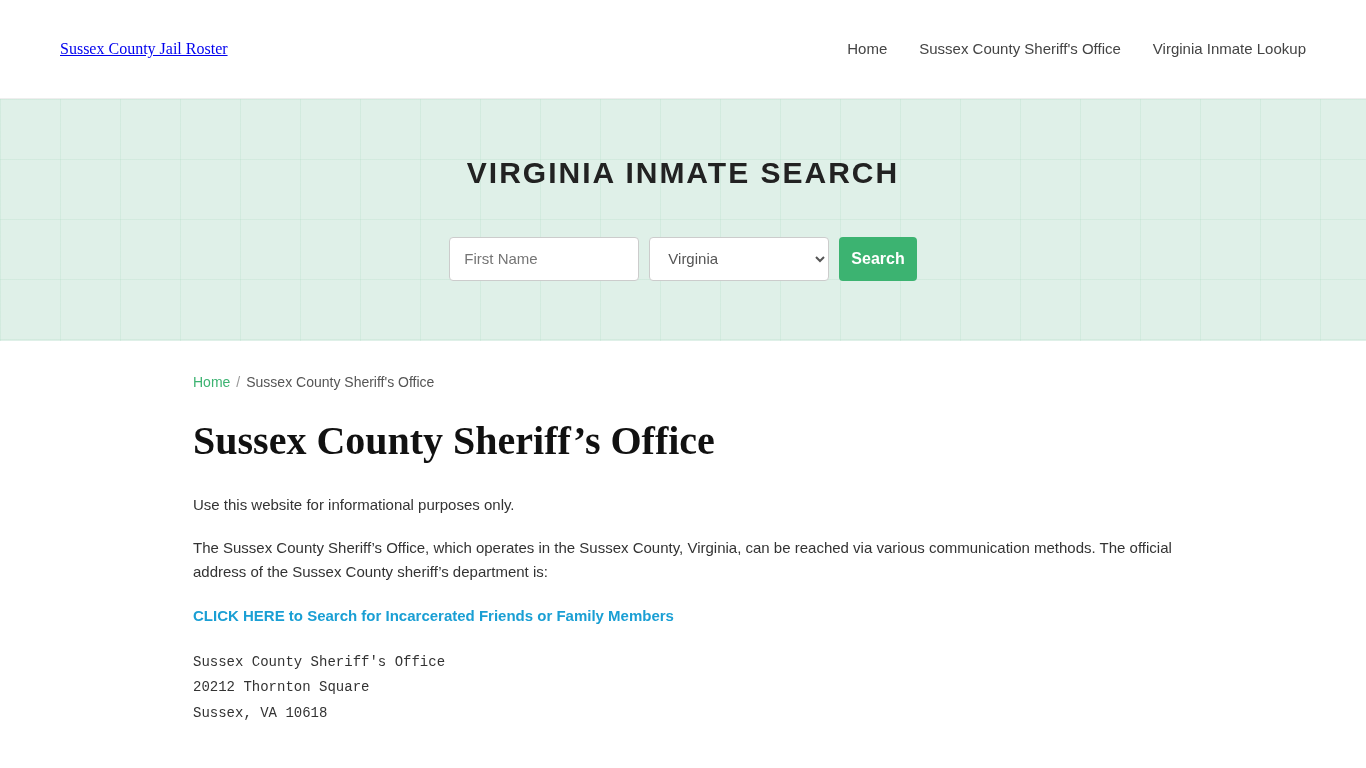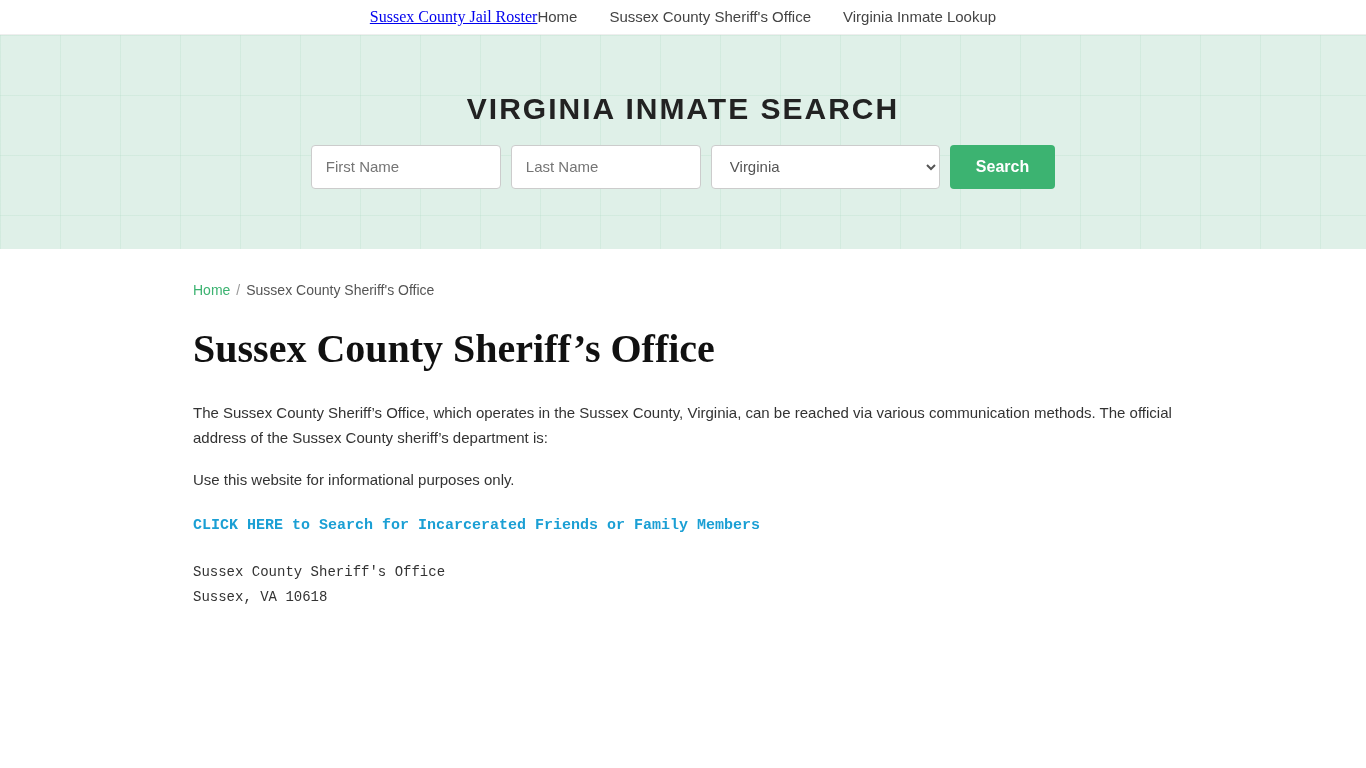--- a/index.html
+++ b/index.html
@@ -20,8 +20,8 @@
     header {
       display: flex;
       align-items: center;
-      justify-content: center;
-      padding: 4px 60px;
+      justify-content: space-between;
+      padding: 36px 60px;
       border-bottom: 1px solid #eee;
       background: #fff;
     }

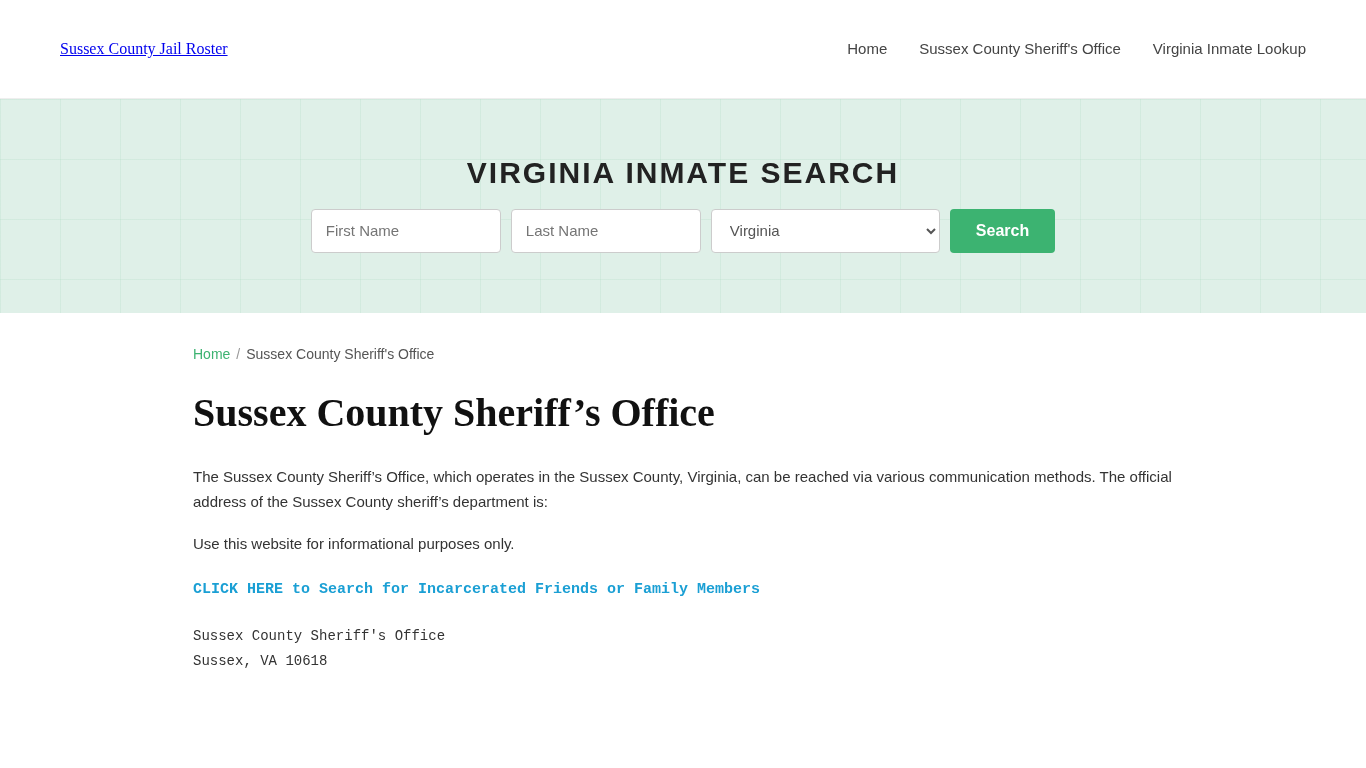--- a/index.html
+++ b/index.html
@@ -56,7 +56,7 @@
       font-size: 30px;
       letter-spacing: 2px;
       color: #222;
-      margin-bottom: 12px;
+      margin-bottom: 40px;
       text-transform: uppercase;
     }
 

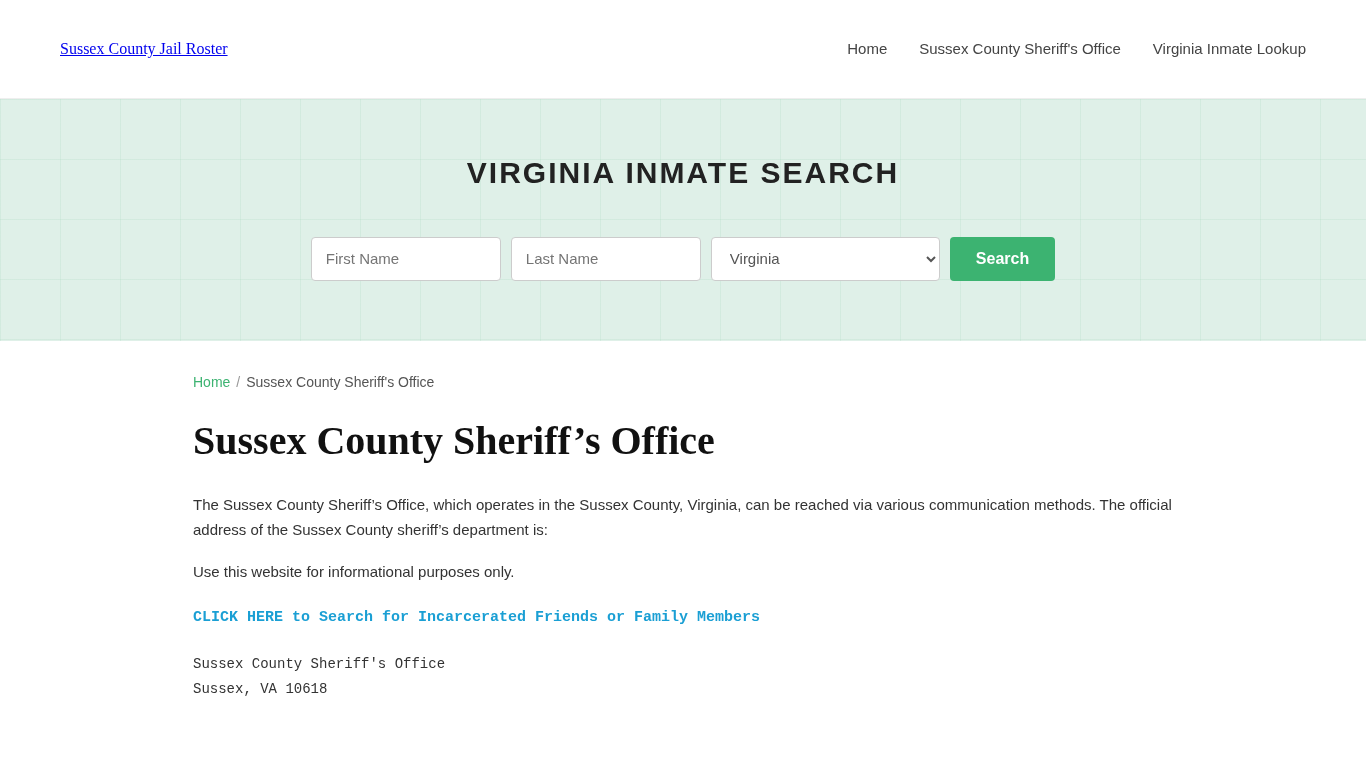--- a/index.html
+++ b/index.html
@@ -187,7 +187,6 @@
   <h1 class="hero-title">VIRGINIA INMATE SEARCH</h1>
   <form class="search-form">
     <input type="text" class="first-name-input" placeholder="First Name" style="">
-    <input type="text" class="last-name-input" placeholder="Last Name" style="">
     <select id="state-select"><option value="Virginia">Virginia</option><option value="Alabama">Alabama</option><option value="Alaska">Alaska</option><option value="Arizona">Arizona</option><option value="Arkansas">Arkansas</option><option value="California">California</option><option value="Colorado">Colorado</option><option value="Connecticut">Connecticut</option><option value="Delaware">Delaware</option><option value="Florida">Florida</option><option value="Georgia">Georgia</option><option value="Hawaii">Hawaii</option><option value="Idaho">Idaho</option><option value="Illinois">Illinois</option><option value="Indiana">Indiana</option><option value="Iowa">Iowa</option><option value="Kansas">Kansas</option><option value="Kentucky">Kentucky</option><option value="Louisiana">Louisiana</option><option value="Maine">Maine</option><option value="Maryland">Maryland</option><option value="Massachusetts">Massachusetts</option><option value="Michigan">Michigan</option><option value="Minnesota">Minnesota</option><option value="Mississippi">Mississippi</option><option value="Missouri">Missouri</option><option value="Montana">Montana</option><option value="Nebraska">Nebraska</option><option value="Nevada">Nevada</option><option value="New Hampshire">New Hampshire</option><option value="New Jersey">New Jersey</option><option value="New Mexico">New Mexico</option><option value="New York">New York</option><option value="North Carolina">North Carolina</option><option value="North Dakota">North Dakota</option><option value="Ohio">Ohio</option><option value="Oklahoma">Oklahoma</option><option value="Oregon">Oregon</option><option value="Pennsylvania">Pennsylvania</option><option value="Rhode Island">Rhode Island</option><option value="South Carolina">South Carolina</option><option value="South Dakota">South Dakota</option><option value="Tennessee">Tennessee</option><option value="Texas">Texas</option><option value="Utah">Utah</option><option value="Vermont">Vermont</option><option value="Washington">Washington</option><option value="West Virginia">West Virginia</option><option value="Wisconsin">Wisconsin</option><option value="Wyoming">Wyoming</option></select>
     <button type="submit" class="search-btn">Search</button>
   </form>

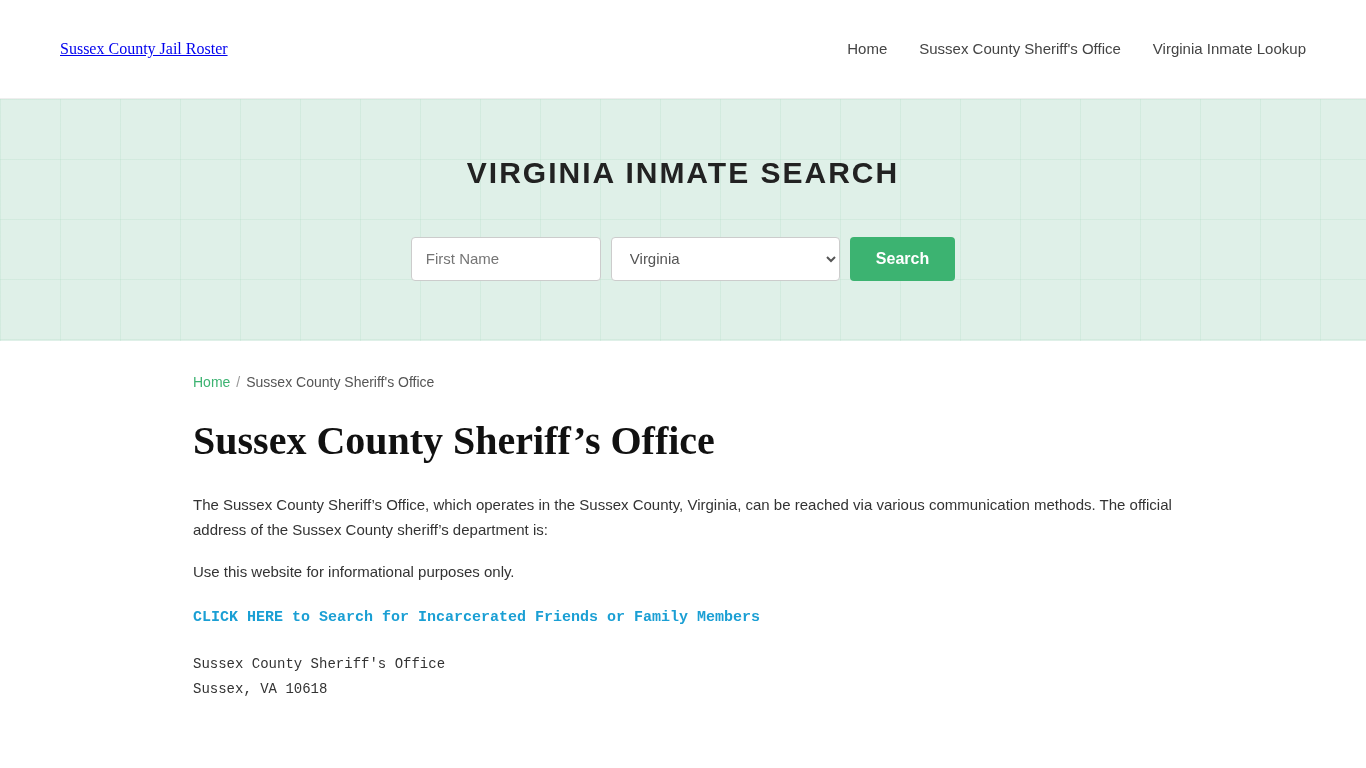--- a/index.html
+++ b/index.html
@@ -85,7 +85,7 @@
     }
 
     .search-form select {
-      width: 229px;
+      width: 180px;
     }
 
     .search-btn {

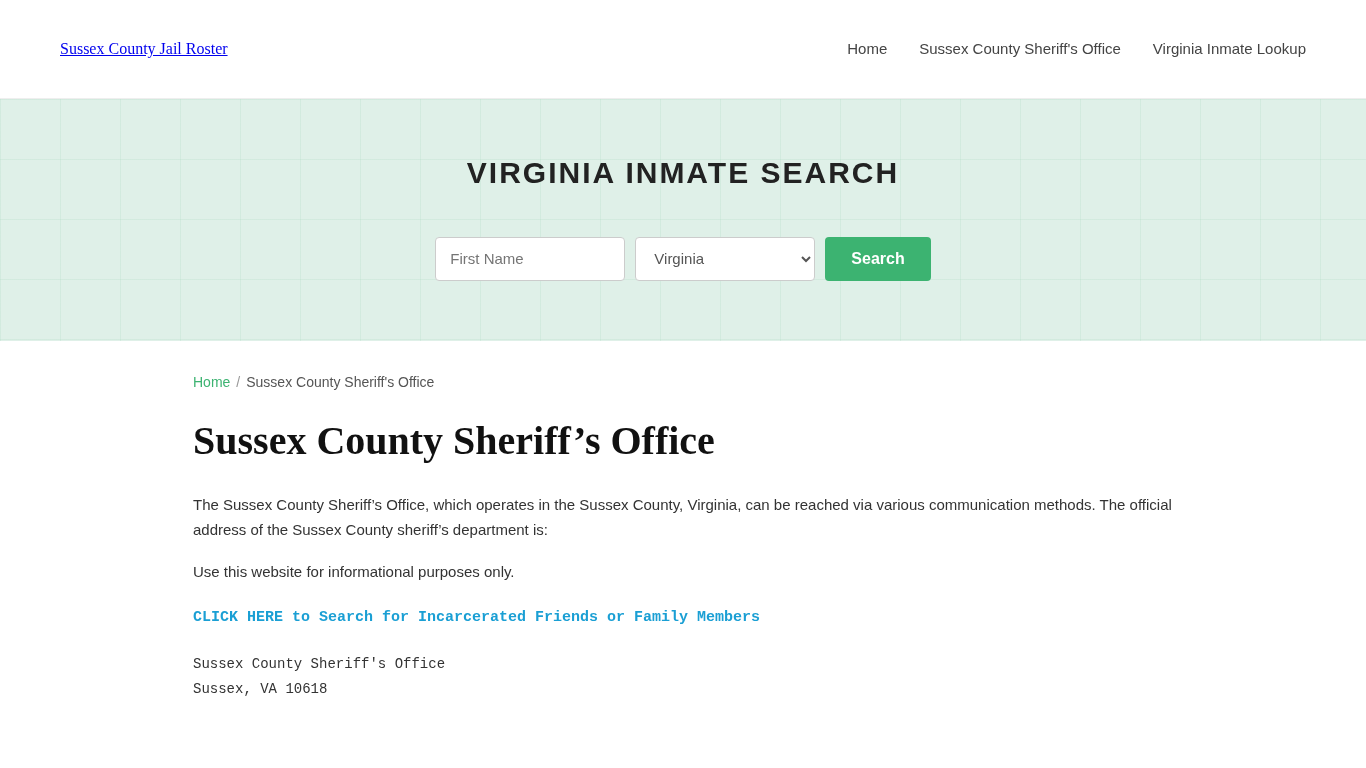--- a/index.html
+++ b/index.html
@@ -90,7 +90,7 @@
 
     .search-btn {
       height: 44px;
-      padding: 0 26px;
+      padding: 0 12px;
       background: #3cb371;
       color: #fff;
       border: none;

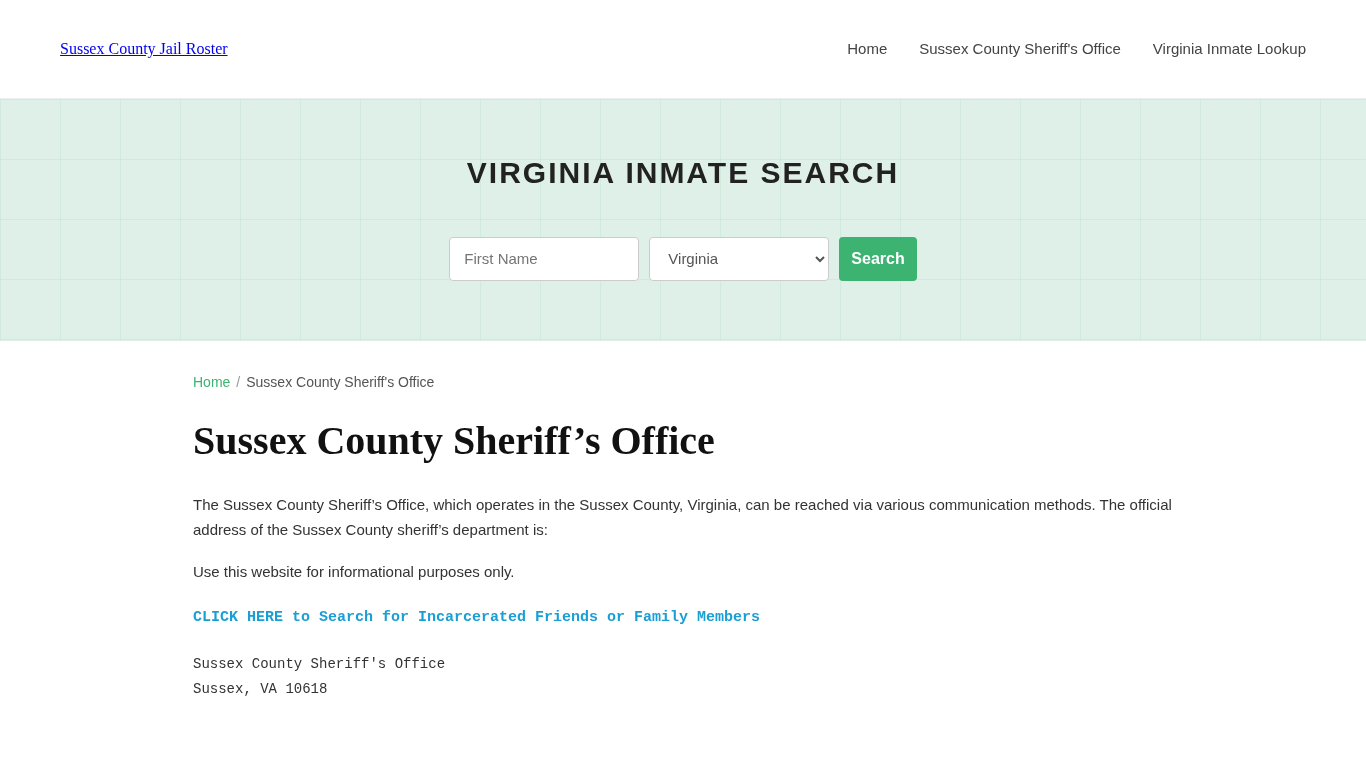--- a/index.html
+++ b/index.html
@@ -205,8 +205,8 @@
   <h2 class="page-heading">Sussex County Sheriff’s Office</h2>
 
   
+  <p class="body-text">Use this website for informational purposes only.</p>
   <p class="body-text">The Sussex County Sheriff’s Office, which operates in the Sussex County, Virginia, can be reached via various communication methods. The official address of the Sussex County sheriff’s department is:</p>
-  <p class="body-text">Use this website for informational purposes only.</p>
 
   
   <a href="#" class="cta-link">CLICK HERE to Search for Incarcerated Friends or Family Members</a>

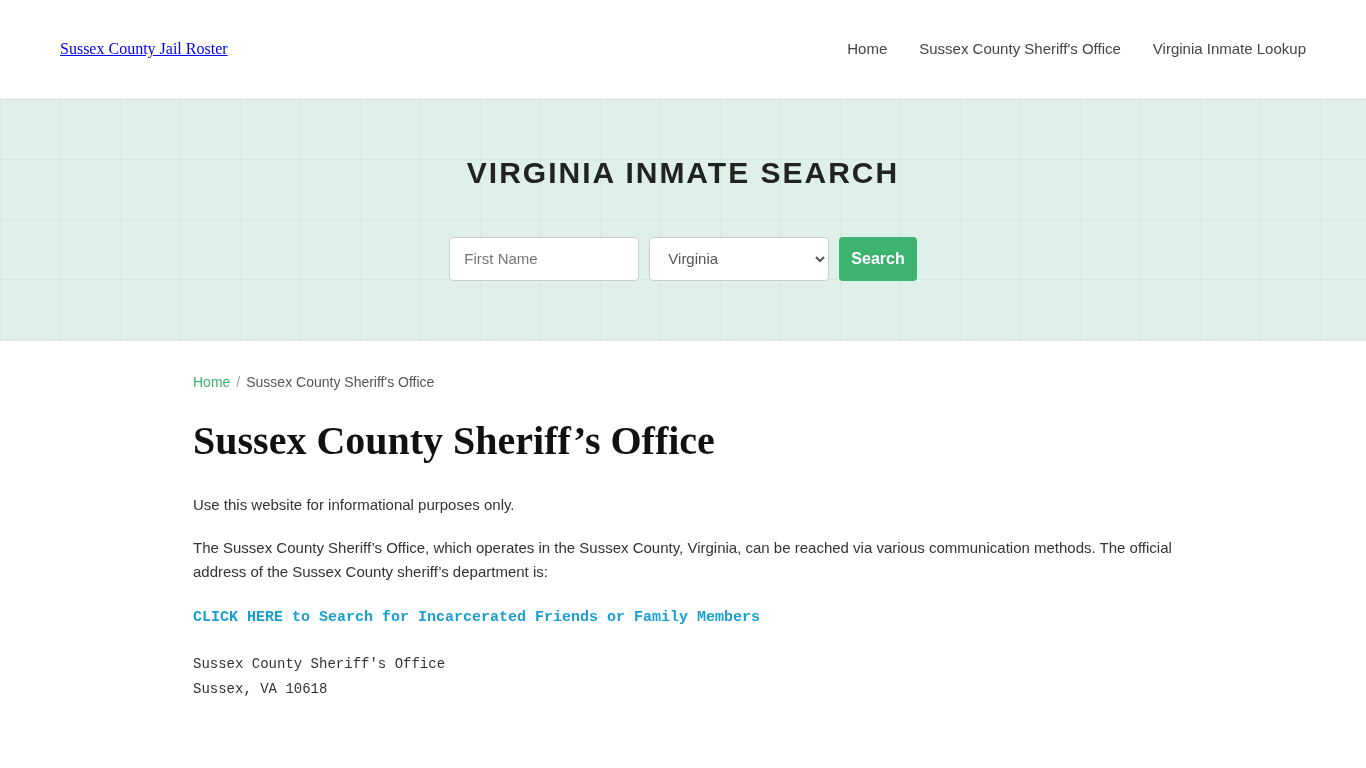--- a/index.html
+++ b/index.html
@@ -154,7 +154,7 @@
     
     .cta-link {
       display: inline-block;
-      font-family: Liberation Mono, monospace;
+      font-family: Liberation Sans, sans-serif;
       font-size: 15px;
       font-weight: 700;
       color: #1a9fd4;

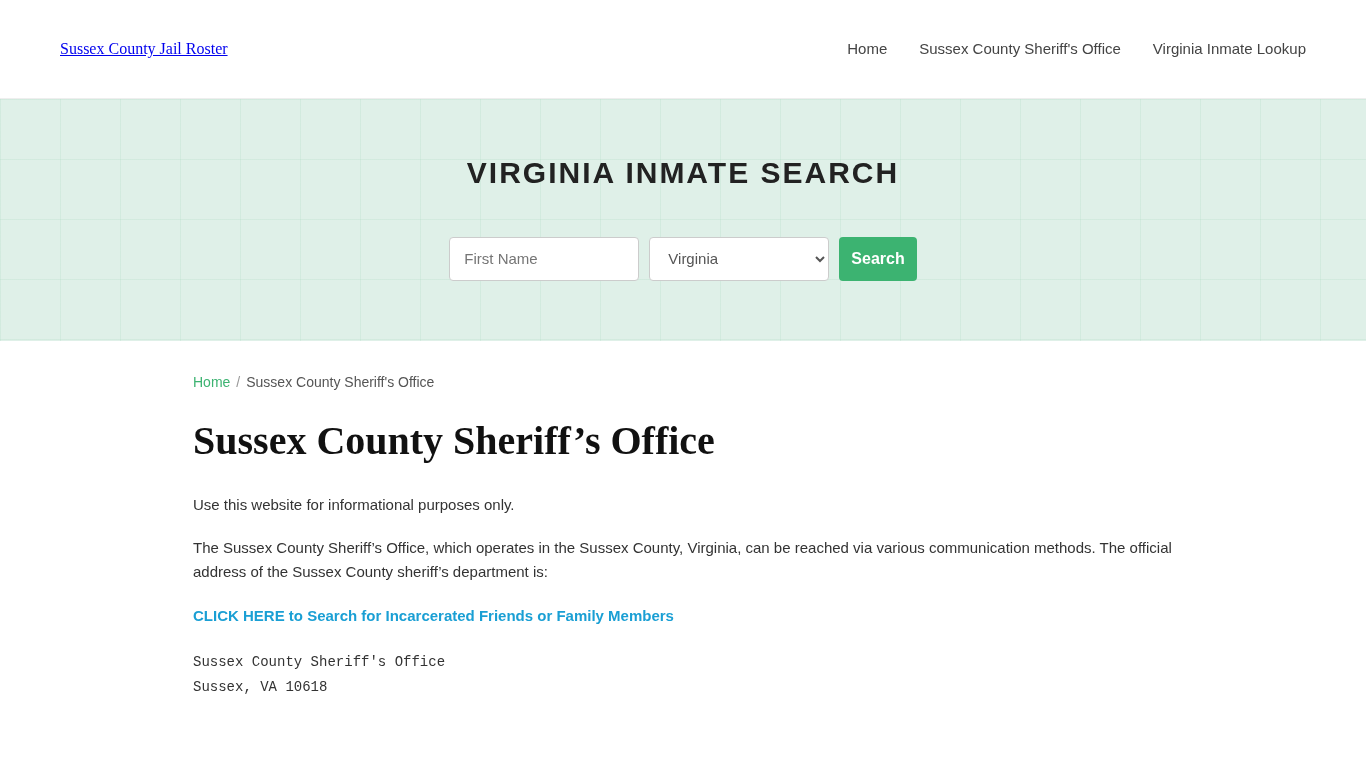--- a/index.html
+++ b/index.html
@@ -214,6 +214,7 @@
   
   <div class="address-block">
     <div>Sussex County Sheriff's Office</div>
+    <div>20212 Thornton Square</div>
     <div>Sussex, VA 10618</div>
   </div>
 

